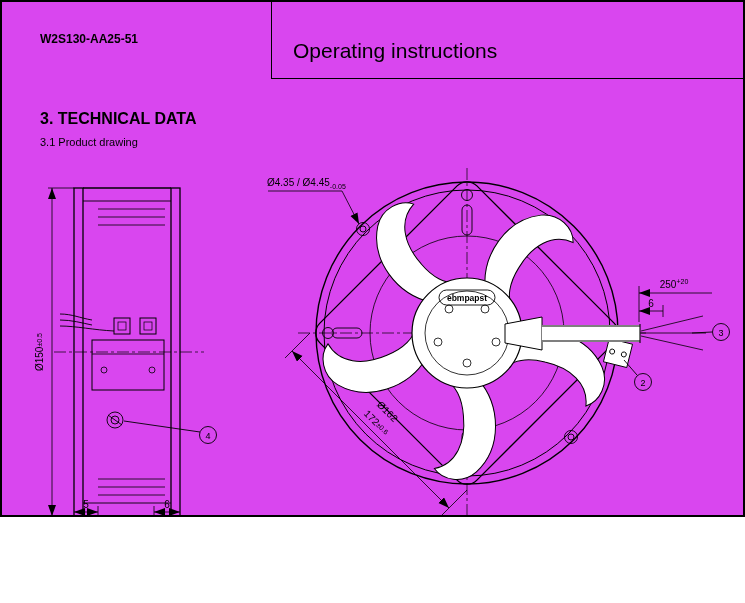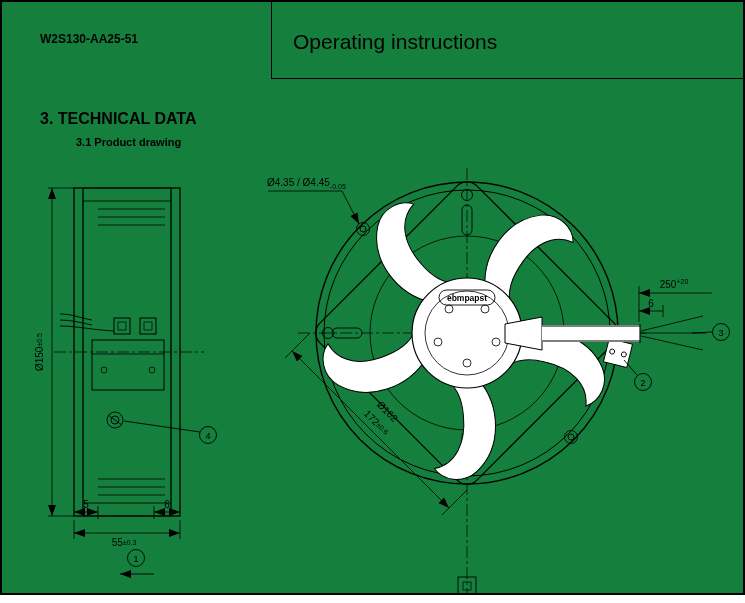--- a/index.html
+++ b/index.html
@@ -5,8 +5,8 @@
   * { margin:0; padding:0; box-sizing:border-box; }
   html,body { background:#fff; }
   .page {
-    position:relative; width:745px; height:595px;
-    background:#15803d; border:2px solid #000; overflow:hidden;
+    position:relative; width:745px; height:517px;
+    background:#d946ef; border:2px solid #000; overflow:hidden;
     font-family:"Liberation Sans", sans-serif; color:#000;
   }
   .model { position:absolute; left:38px; top:30px; font-size:12px; font-weight:bold; }

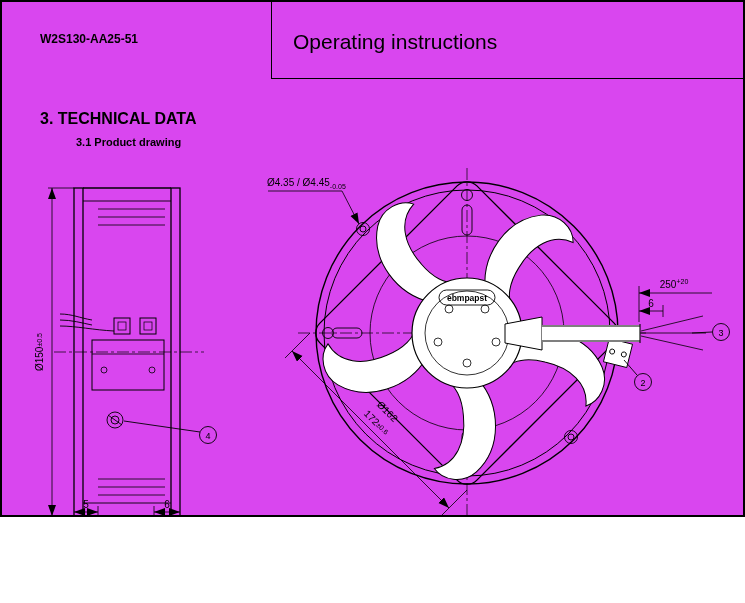--- a/index.html
+++ b/index.html
@@ -11,7 +11,7 @@
   }
   .model { position:absolute; left:38px; top:30px; font-size:12px; font-weight:bold; }
   .vrule { position:absolute; left:269px; top:0; width:1px; height:76px; background:#000; }
-  .title { position:absolute; left:291px; top:28px; font-size:21px; }
+  .title { position:absolute; left:291px; top:37px; font-size:21px; }
   .hrule { position:absolute; left:269px; top:76px; width:472px; height:1px; background:#000; }
   .heading { position:absolute; left:38px; top:108px; font-size:16px; font-weight:bold; }
   .subheading { position:absolute; left:38px; top:134px; font-size:11px; font-weight:bold;margin-left:36px; }

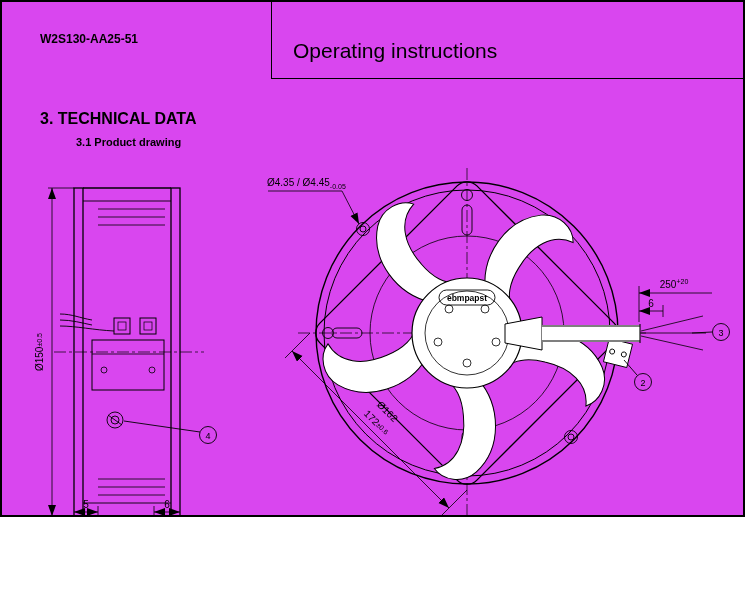--- a/index.html
+++ b/index.html
@@ -14,7 +14,7 @@
   .title { position:absolute; left:291px; top:37px; font-size:21px; }
   .hrule { position:absolute; left:269px; top:76px; width:472px; height:1px; background:#000; }
   .heading { position:absolute; left:38px; top:108px; font-size:16px; font-weight:bold; }
-  .subheading { position:absolute; left:38px; top:134px; font-size:11px; font-weight:bold;margin-left:36px; }
+  .subheading { position:absolute; left:38px; top:134px; font-size:11px; font-weight:normal; }
   svg.drawing { position:absolute; left:0; top:0; }
   svg text { font-family:"Liberation Sans", sans-serif; fill:#000; stroke:none; font-size:10px; }
   svg text.brand { font-size:8.5px; font-weight:bold; }

